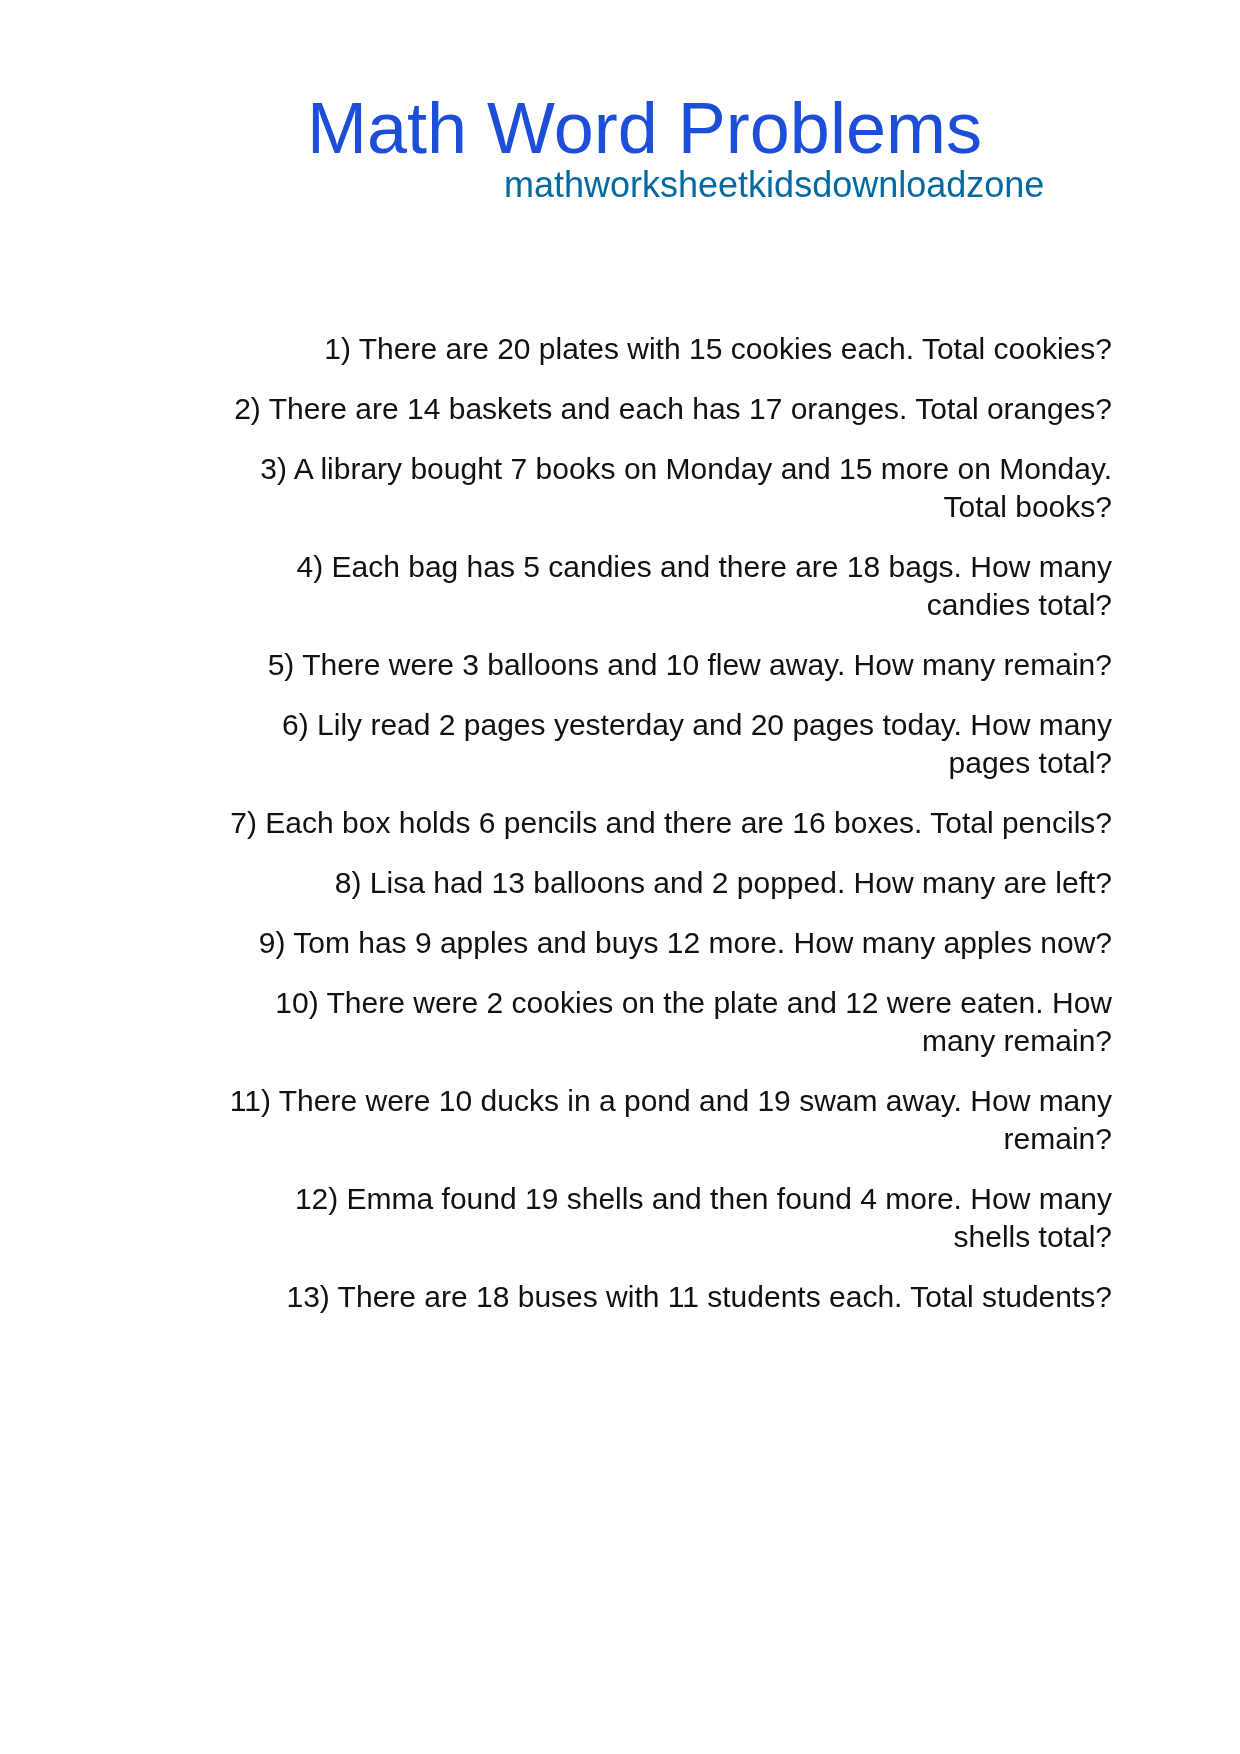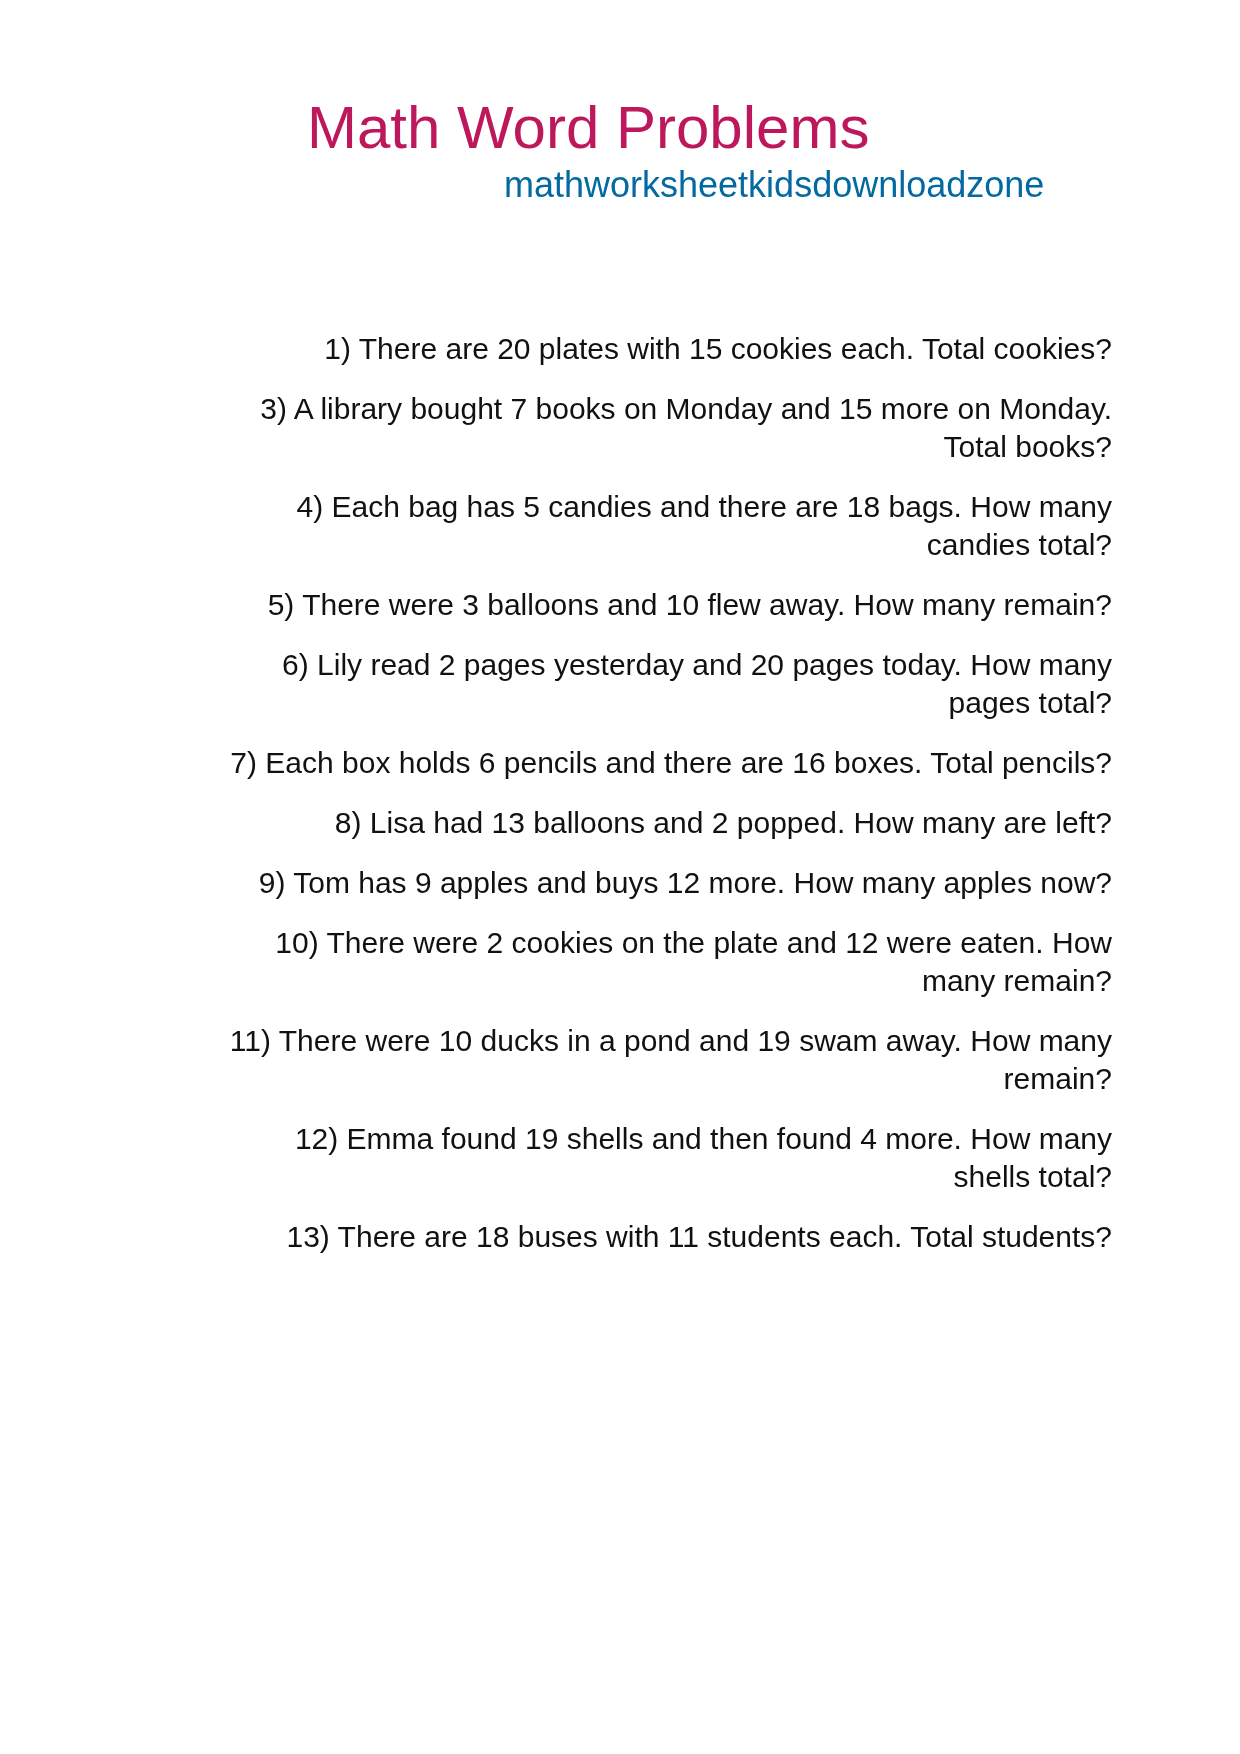--- a/index.html
+++ b/index.html
@@ -22,10 +22,10 @@
   }
   .doc-title {
     margin: 100px 0 0 307px;
-    font-size: 60px;
+    font-size: 72px;
     line-height: 56px;
     font-weight: 400;
-    color: #be185d;
+    color: #1d4ed8;
     letter-spacing: 0;
     white-space: nowrap;
   }

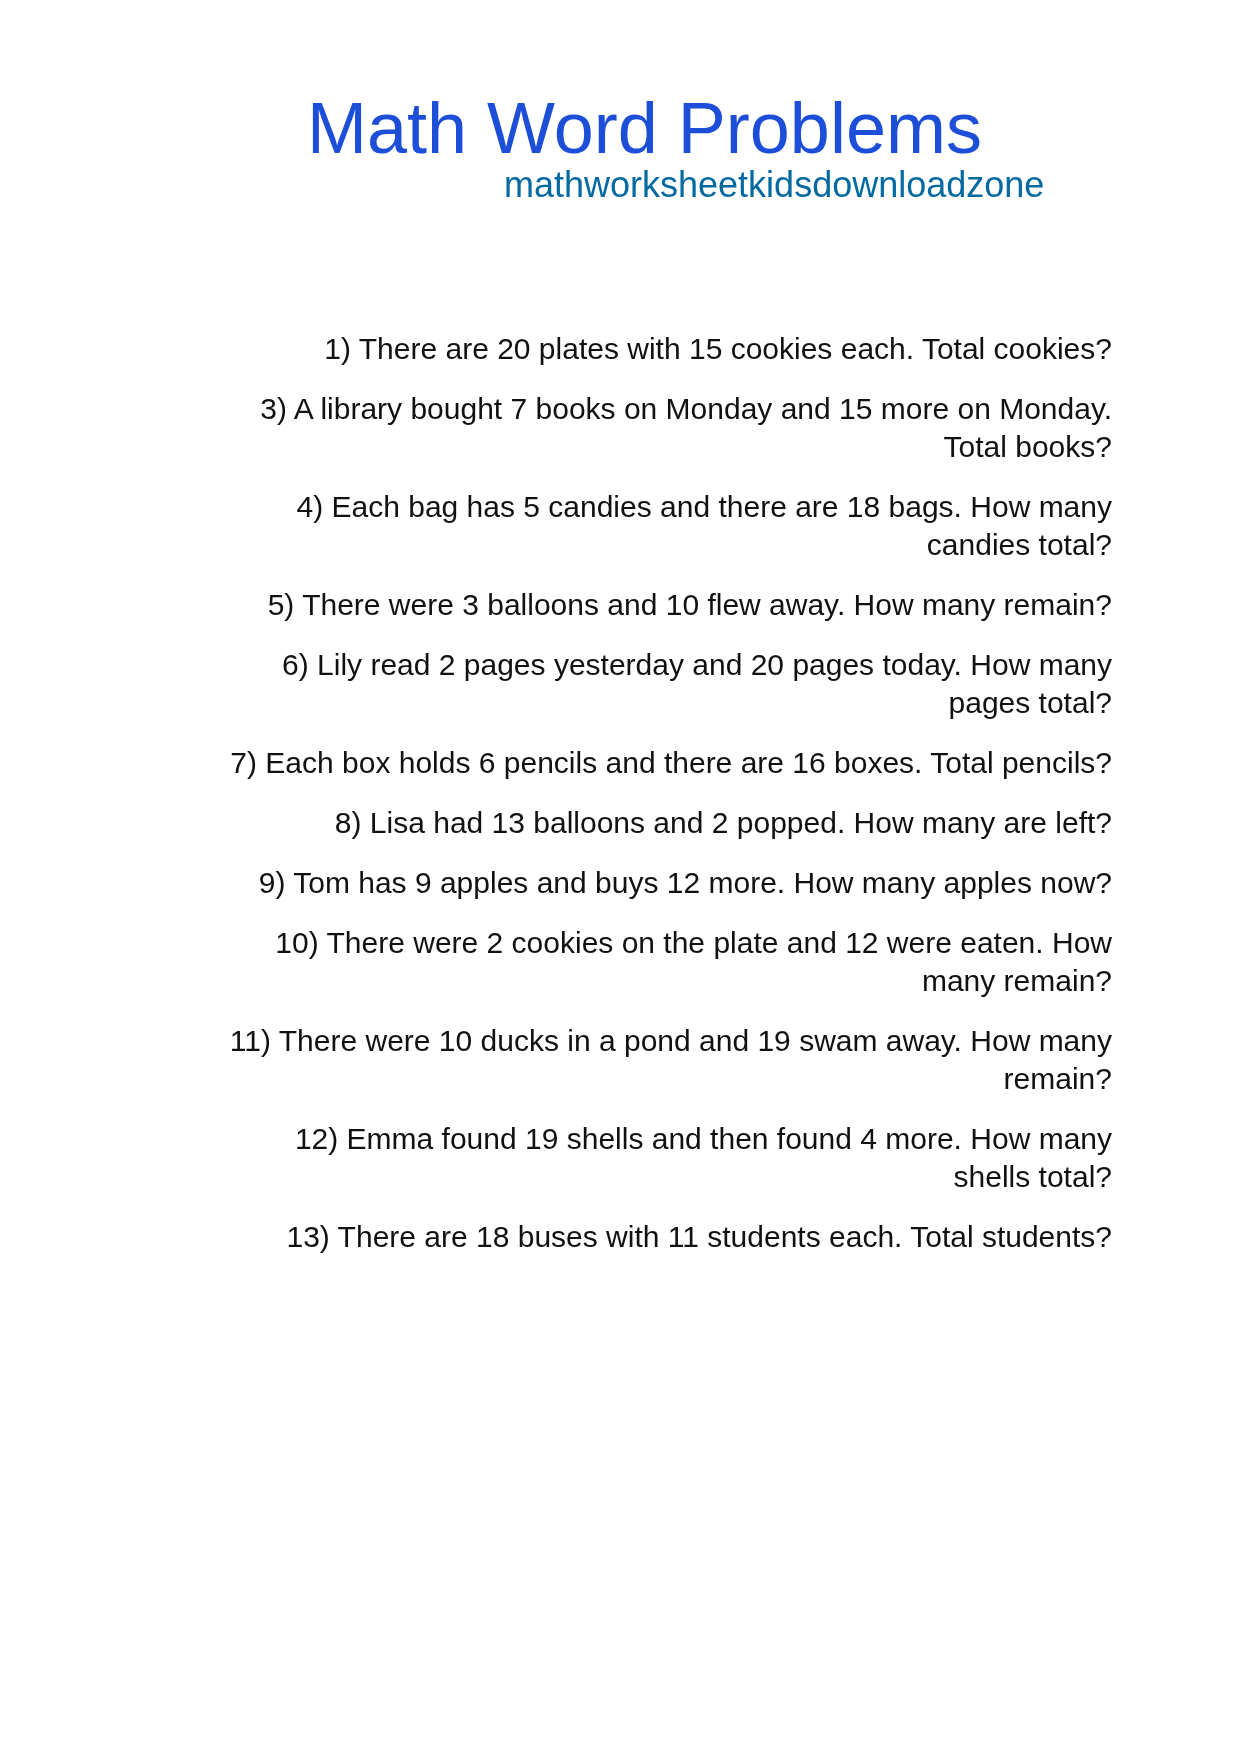--- a/index.html
+++ b/index.html
@@ -59,6 +59,7 @@
 
   <div class="problems">
     <p>1) There are 20 plates with 15 cookies each. Total cookies?</p>
+    <p>2) There are 14 baskets and each has 17 oranges. Total oranges?</p>
     <p>3) A library bought 7 books on Monday and 15 more on Monday.
 Total books?</p>
     <p>4) Each bag has 5 candies and there are 18 bags. How many

